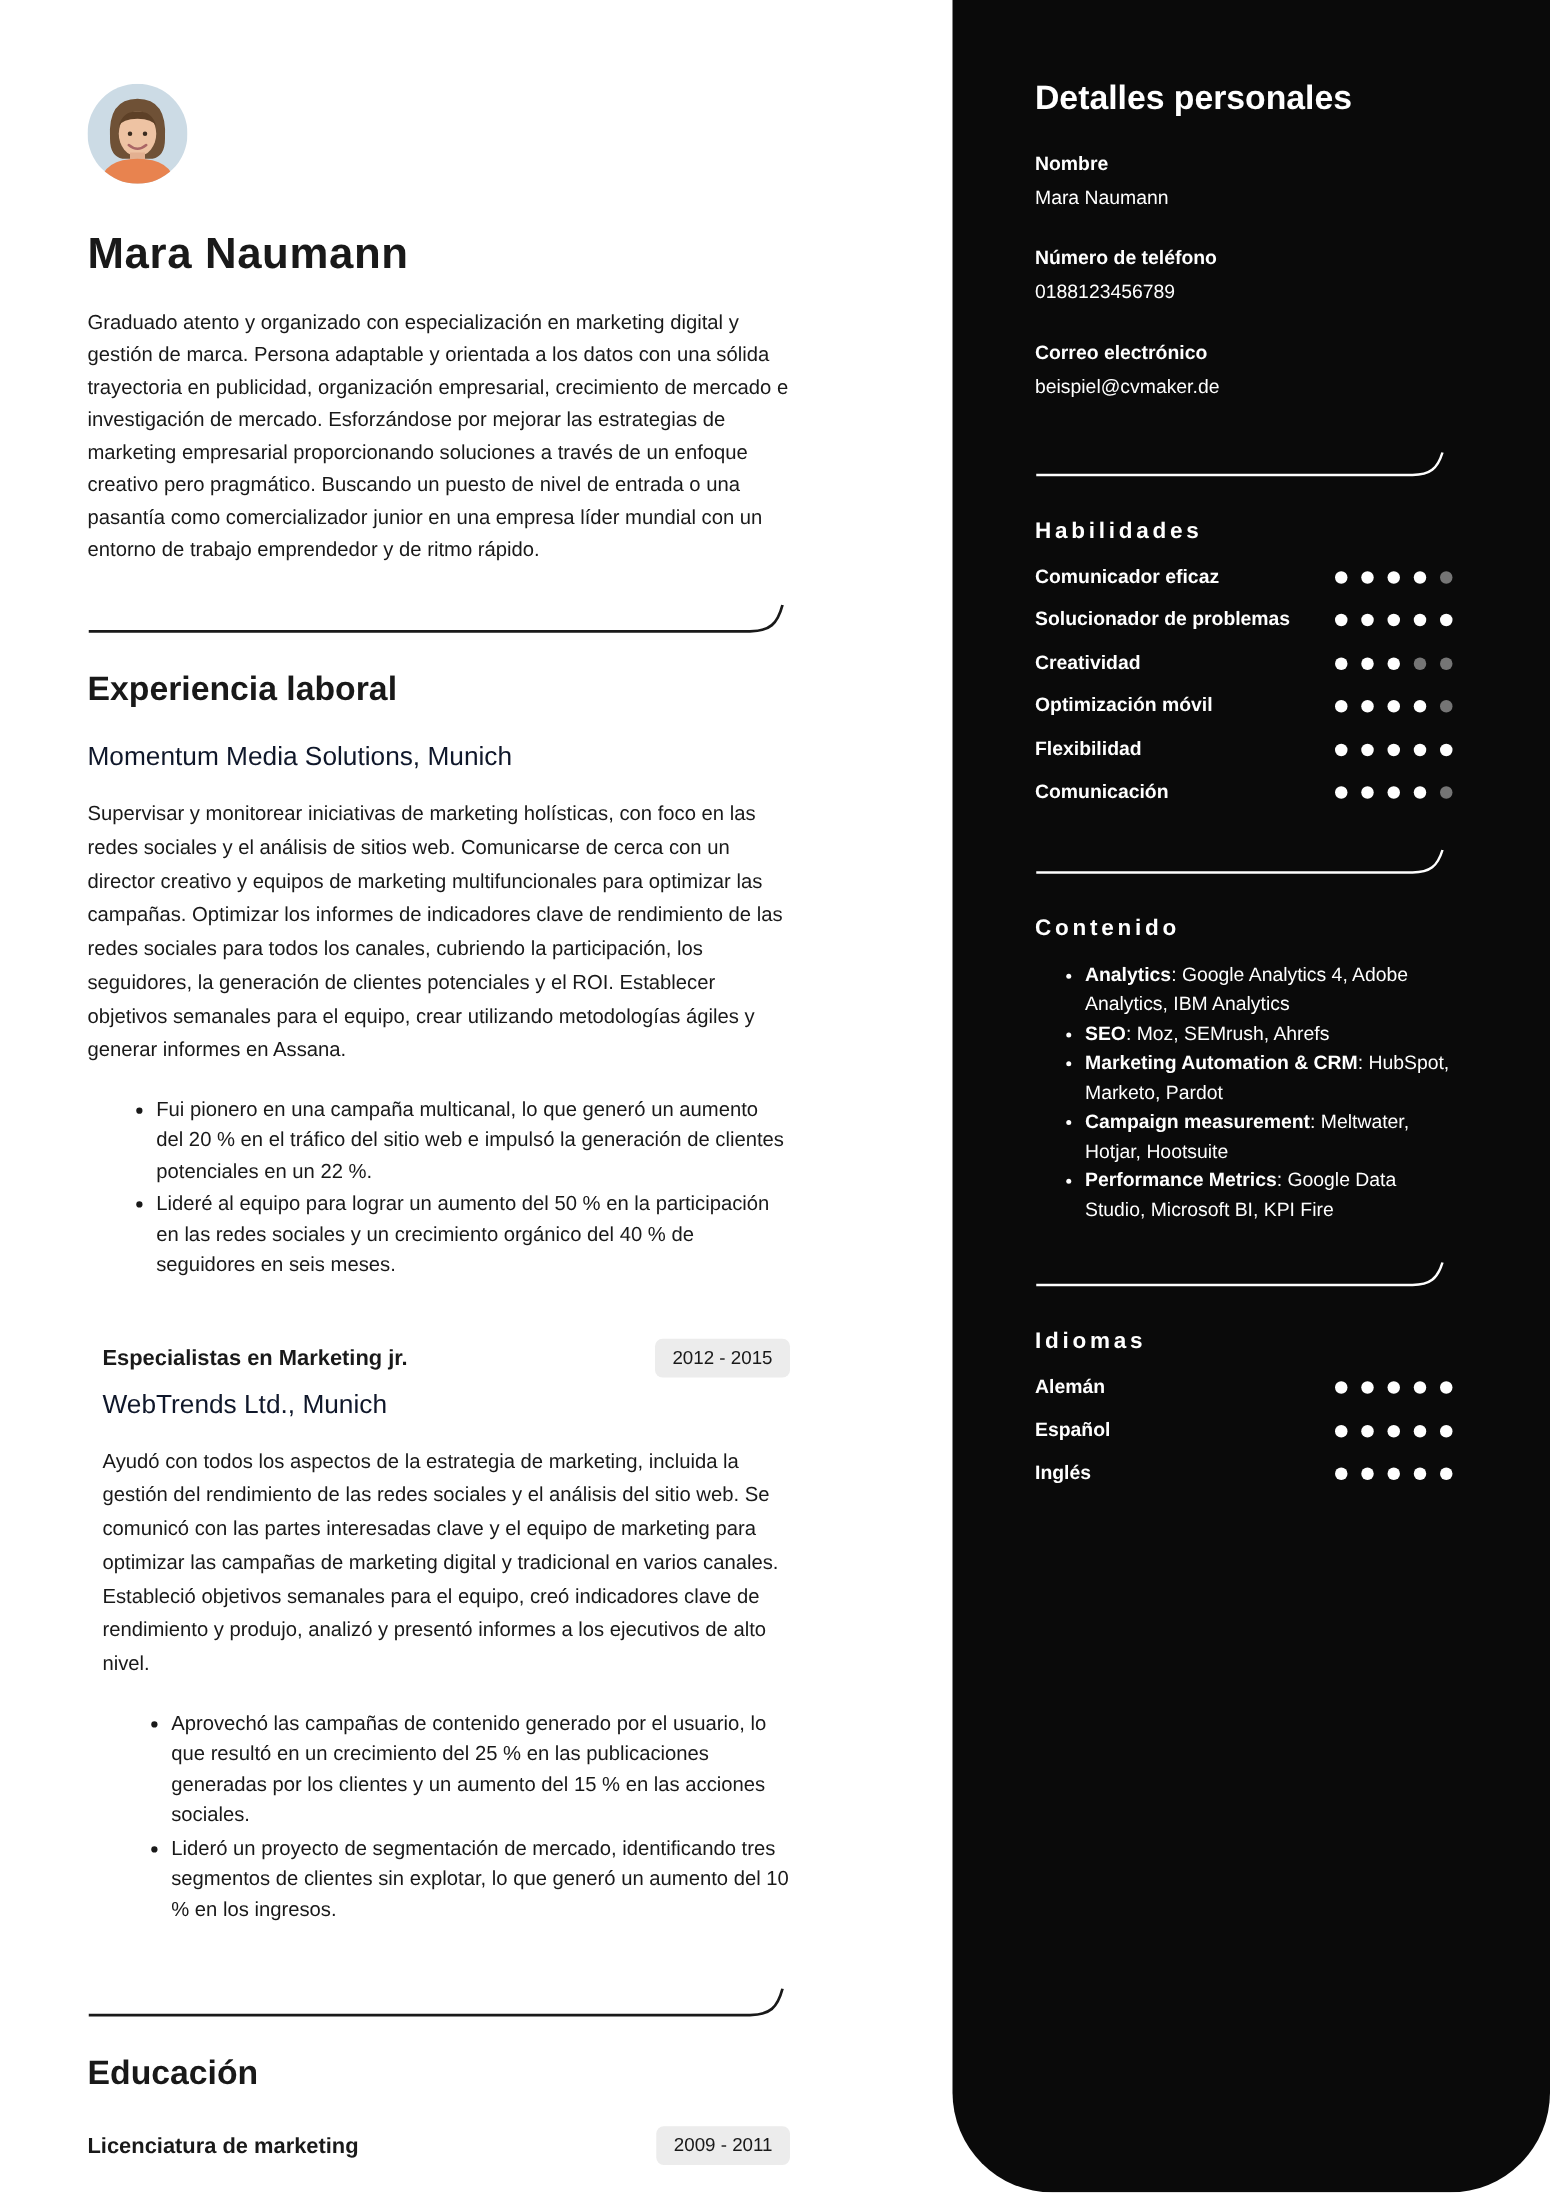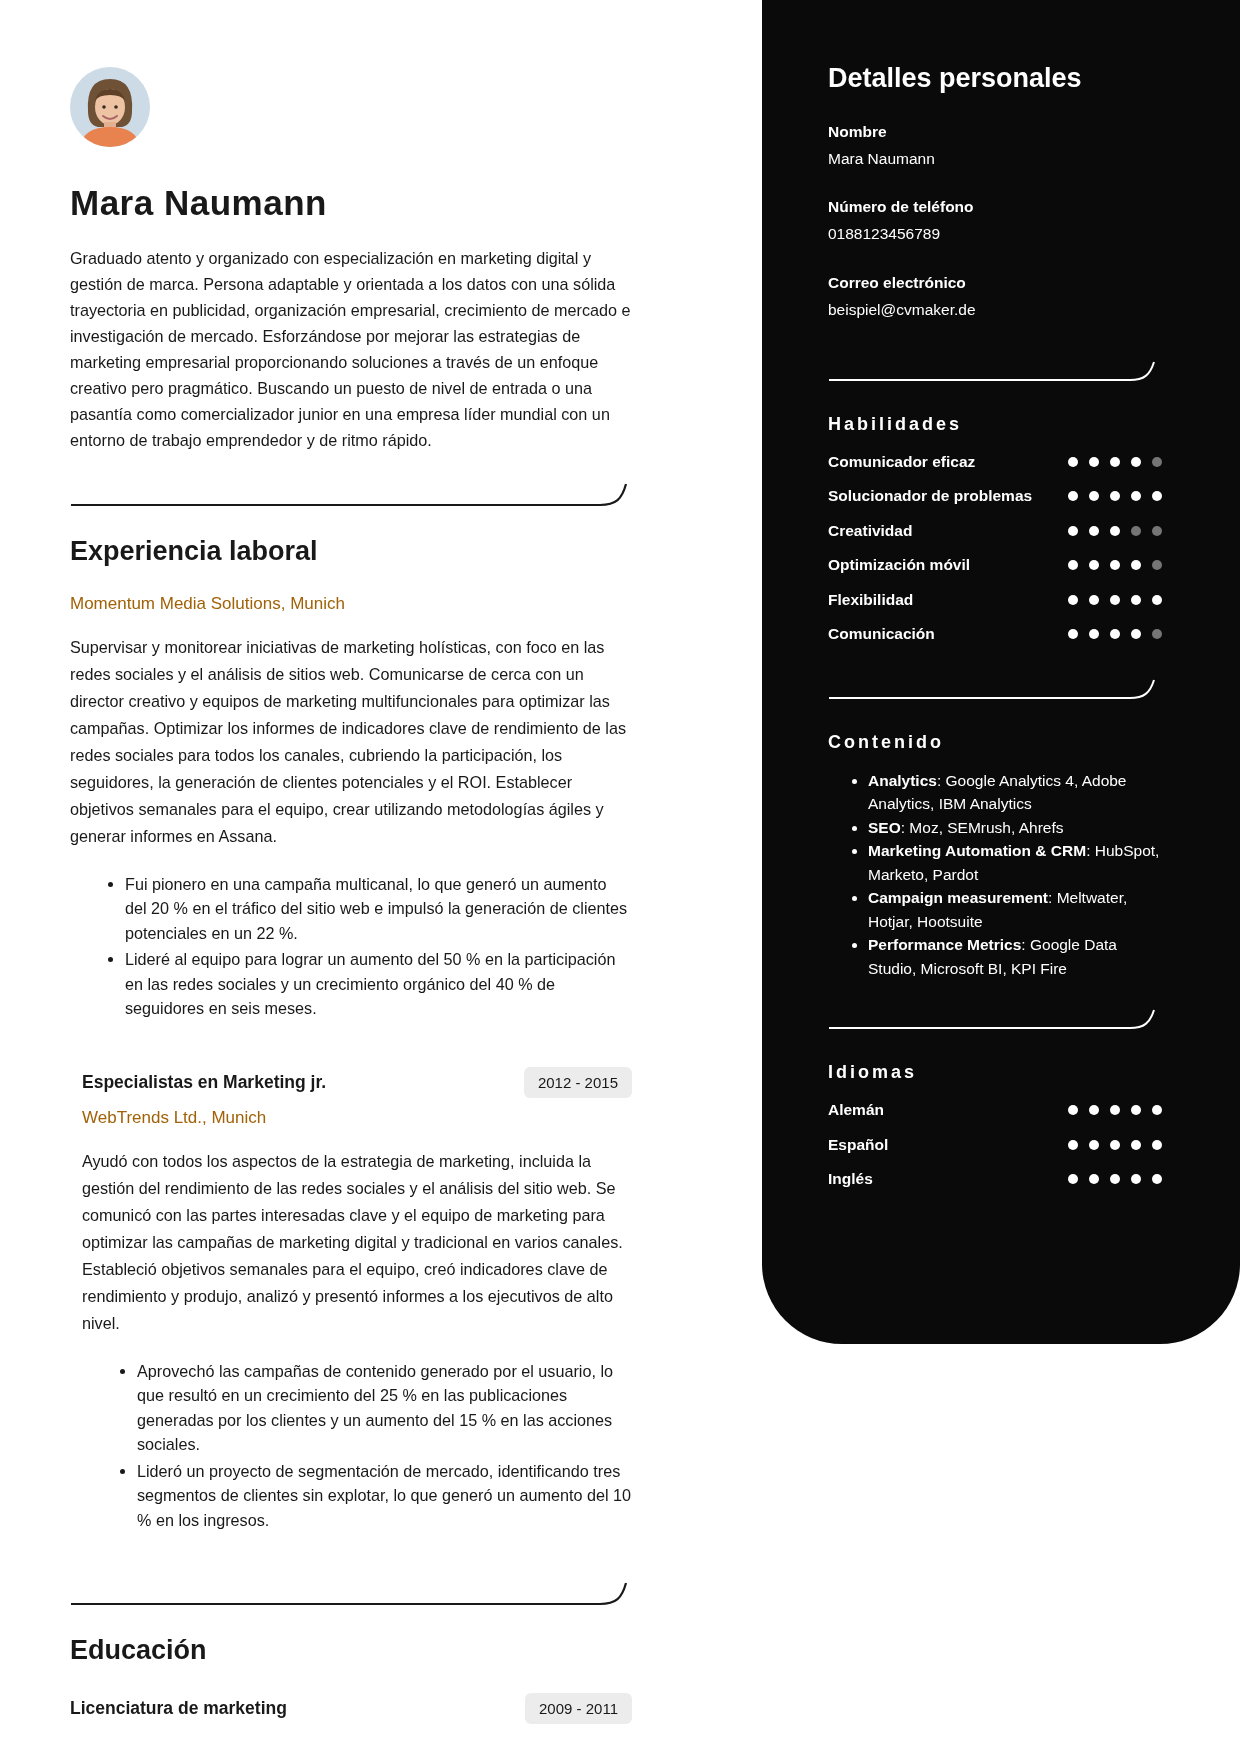--- a/index.html
+++ b/index.html
@@ -8,7 +8,7 @@
 
   
   .sidebar{
-    position:absolute;top:0;left:762px;right:0;height:1344px;
+    position:absolute;top:0;left:762px;right:0;height:1754px;
     background:var(--sidebar-bg,#0a0a0a);
     border-radius:0 0 80px 80px;
     padding:63px 78px 0 66px;

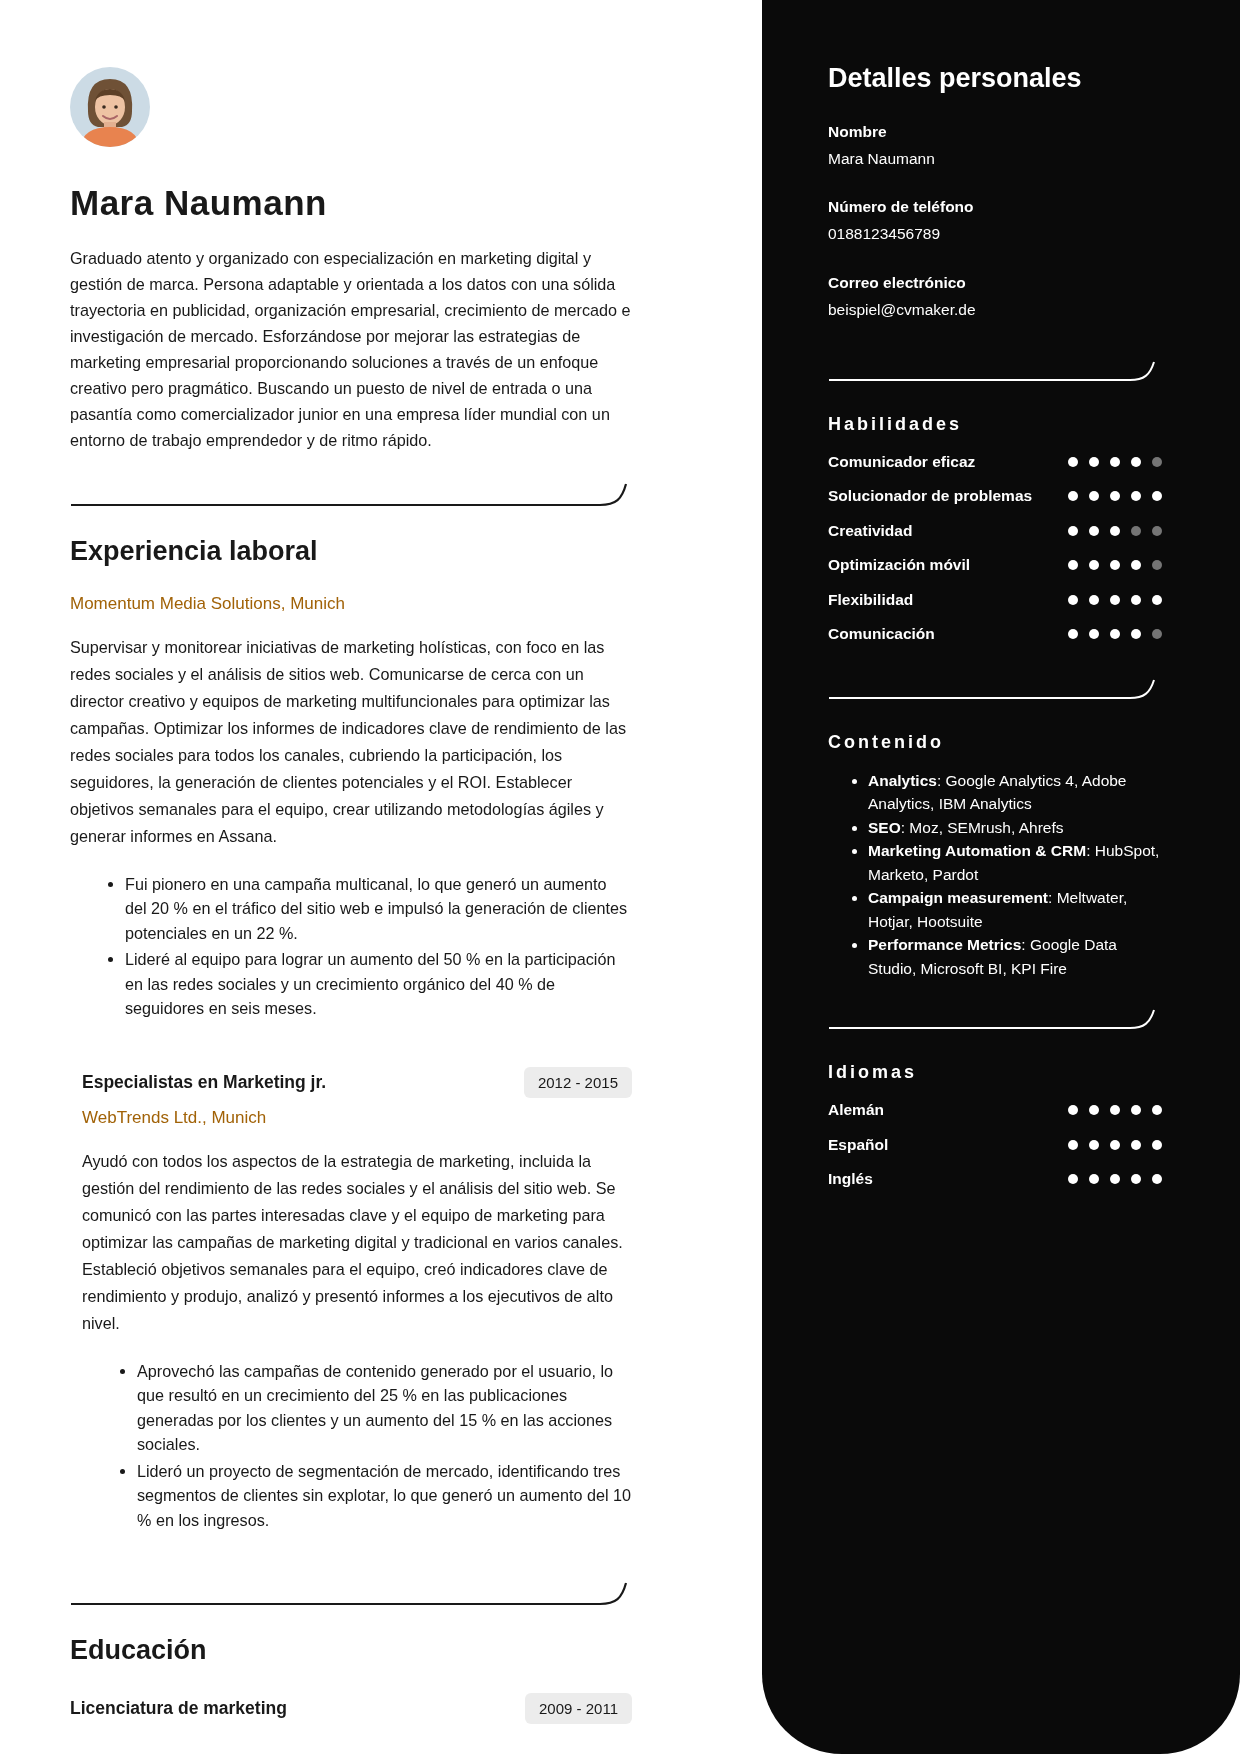--- a/index.html
+++ b/index.html
@@ -43,7 +43,7 @@
   .job-head{display:flex;justify-content:space-between;align-items:center;}
   .job-title{font-size:17.5px;font-weight:700;margin:0;line-height:1.3;}
   .badge{background:var(--badge-bg,#ececec);border-radius:6px;padding:7px 14px;font-size:15px;white-space:nowrap;}
-  .company{font-size:17px;margin-top:10px;color:#a16207;}
+  .company{font-size:21px;margin-top:10px;color:#0f172a;}
   .desc{font-size:16.2px;line-height:27px;margin:20px 0 0 0;}
   .bullets{margin:22px 0 0 0;padding-left:55px;font-size:16.2px;line-height:24.5px;}
   .bullets li{margin:0 0 2px 0;}

